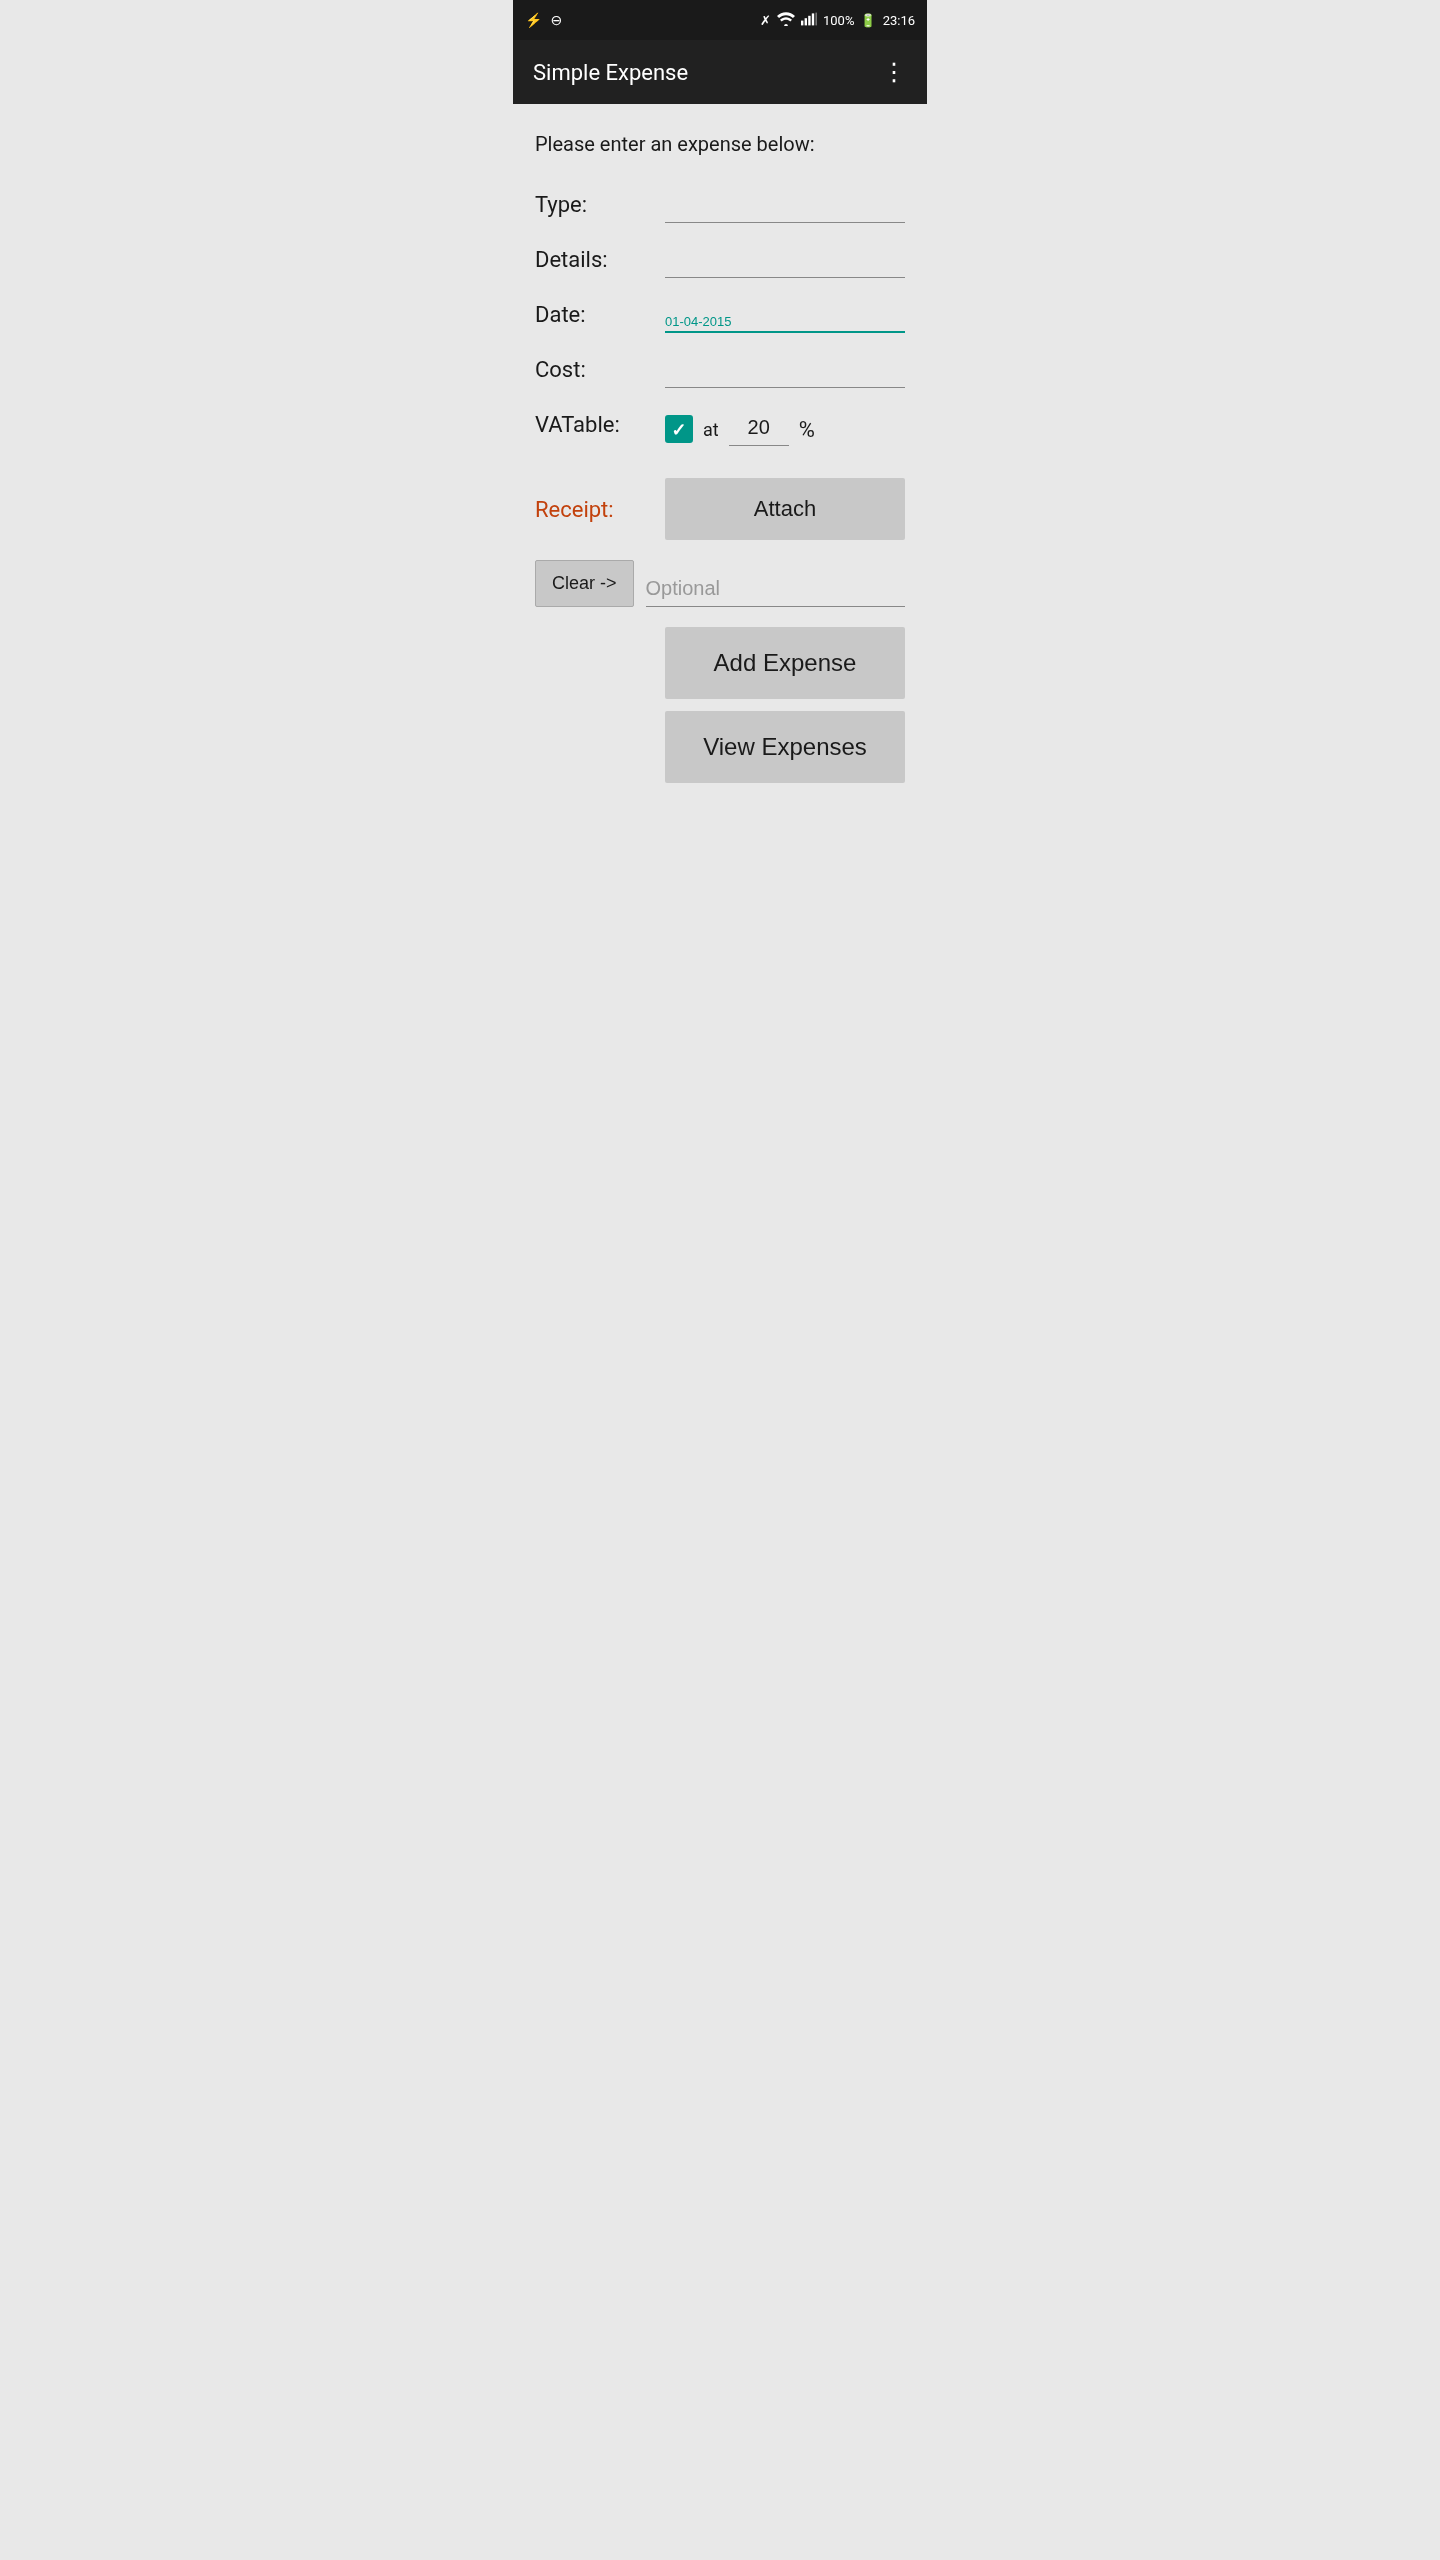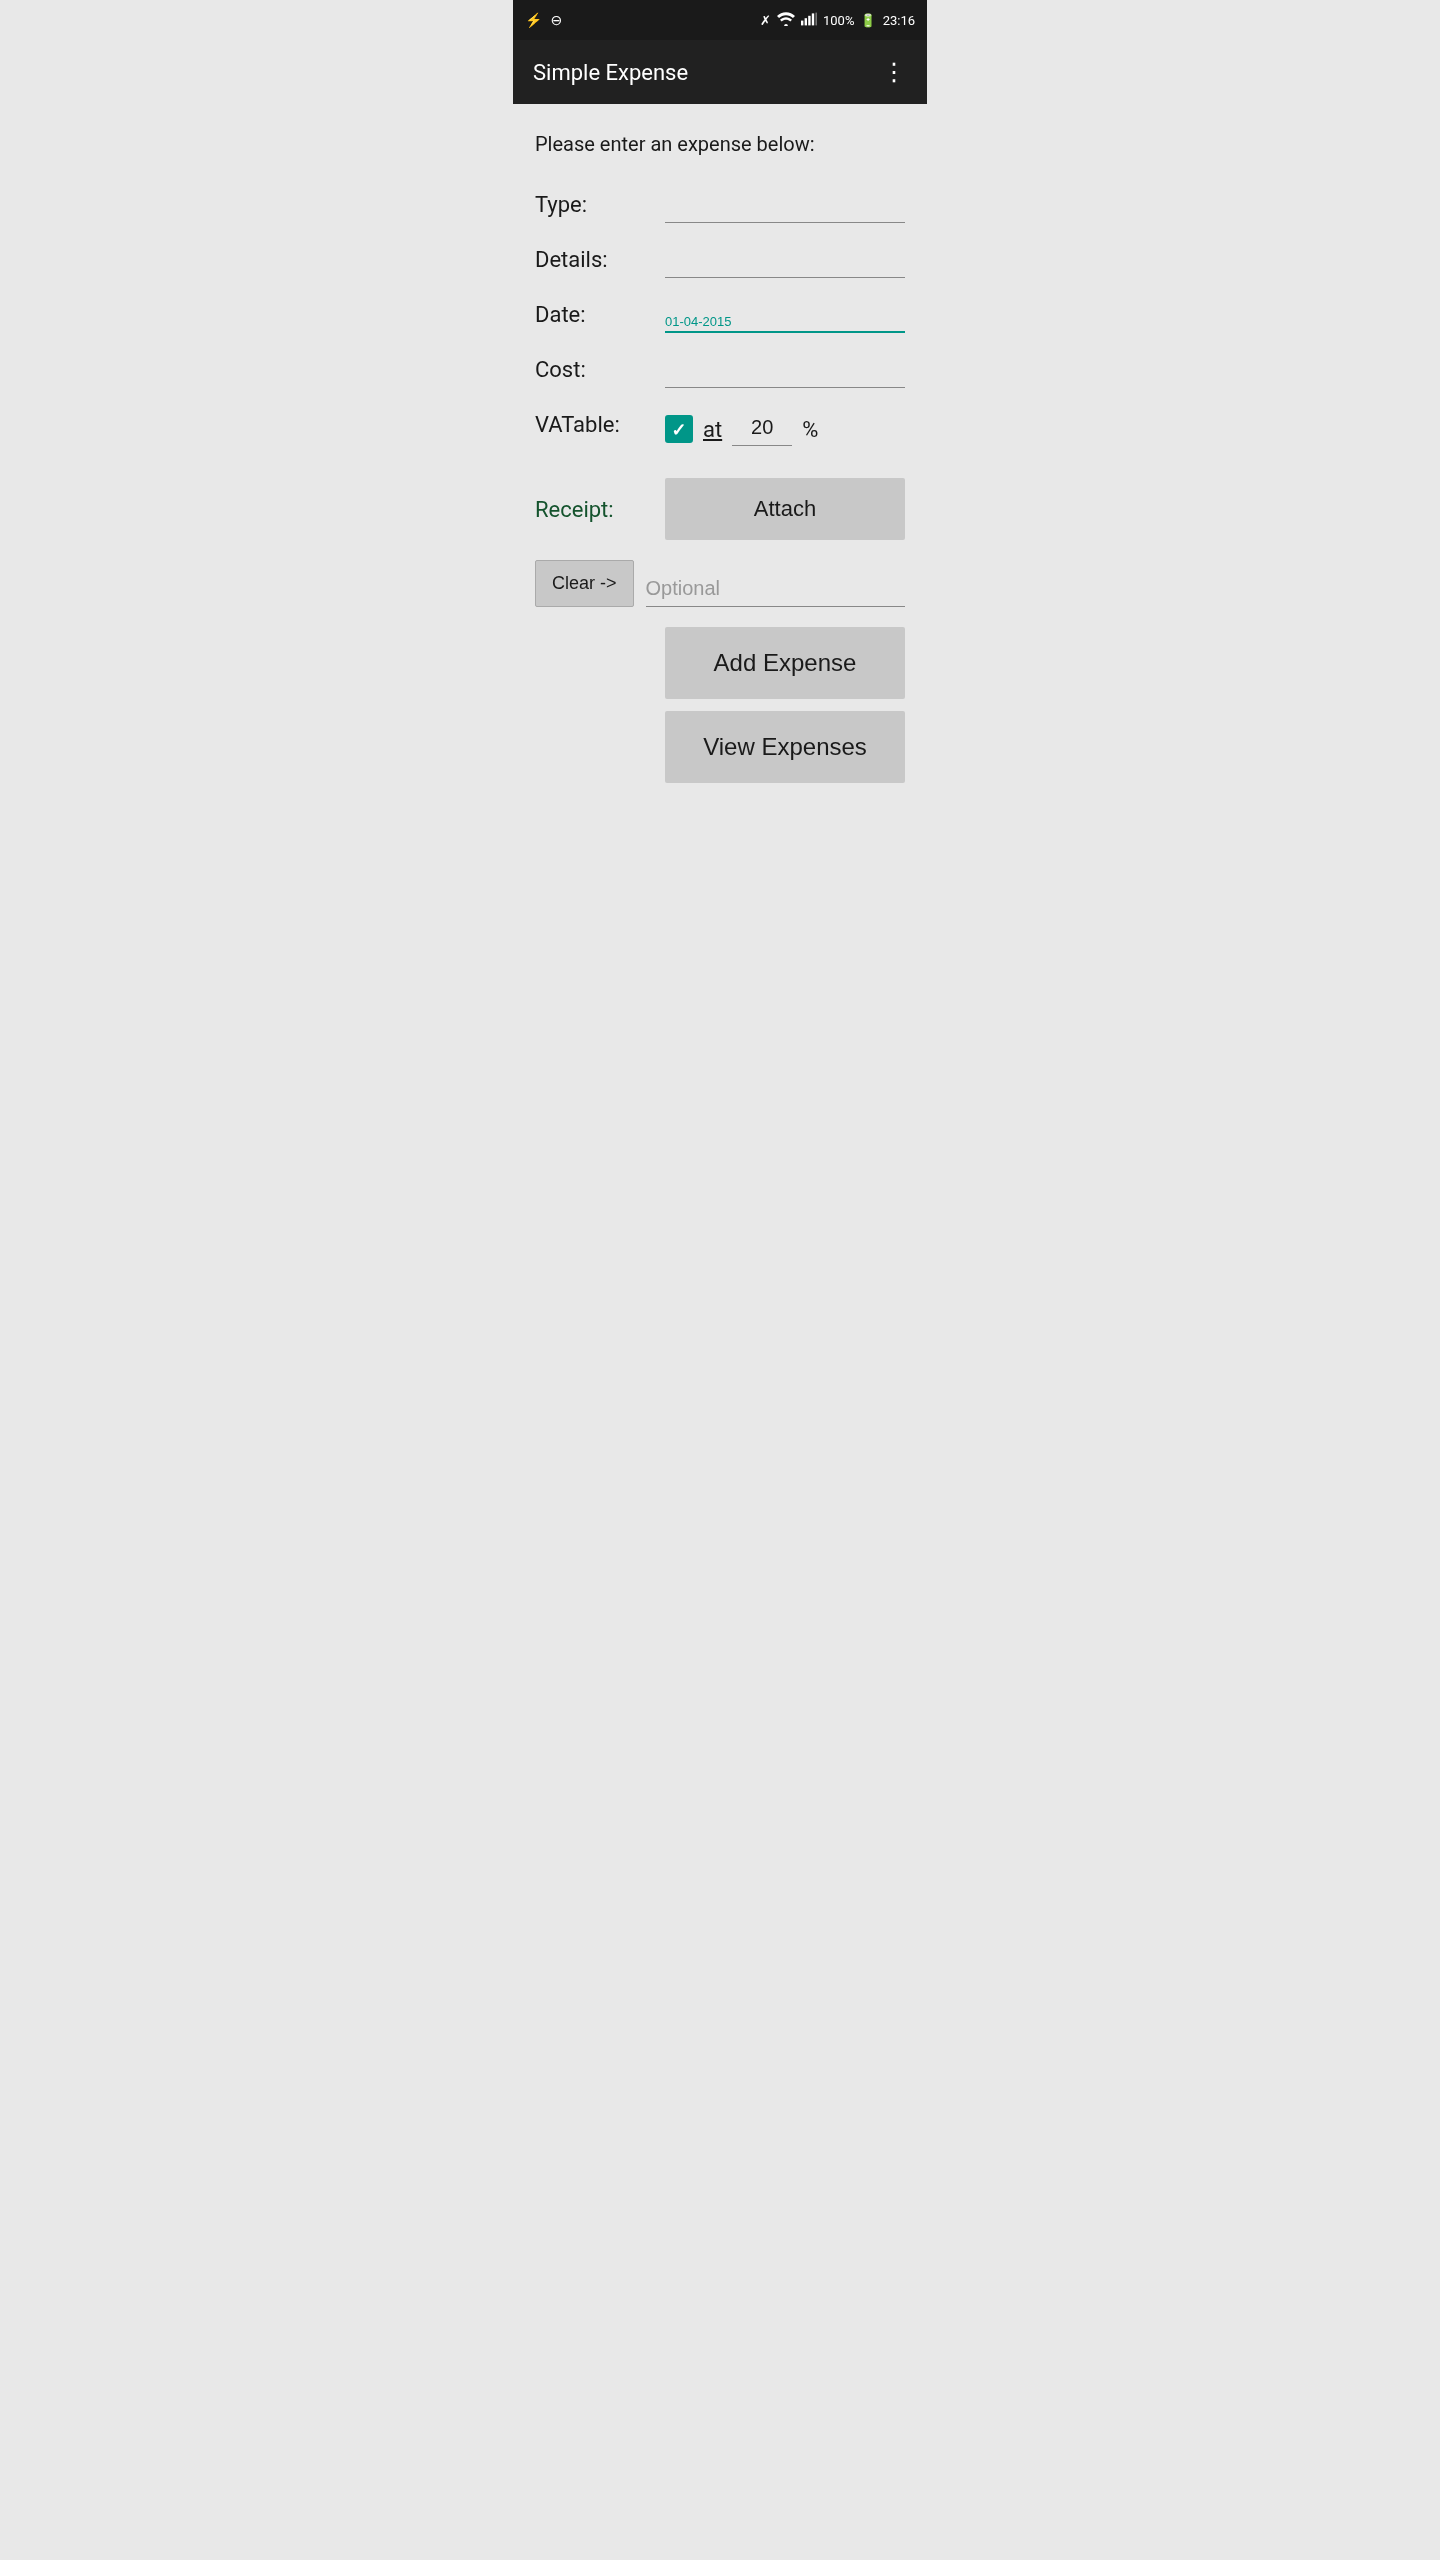--- a/index.html
+++ b/index.html
@@ -165,9 +165,8 @@
     }
 
     .at-text {
-      font-size: 22px;
-      color: #1a1a1a;
-      text-decoration: underline;
+      font-size: 18px;
+      color: #1a1a1a;
     }
 
     .vat-input {

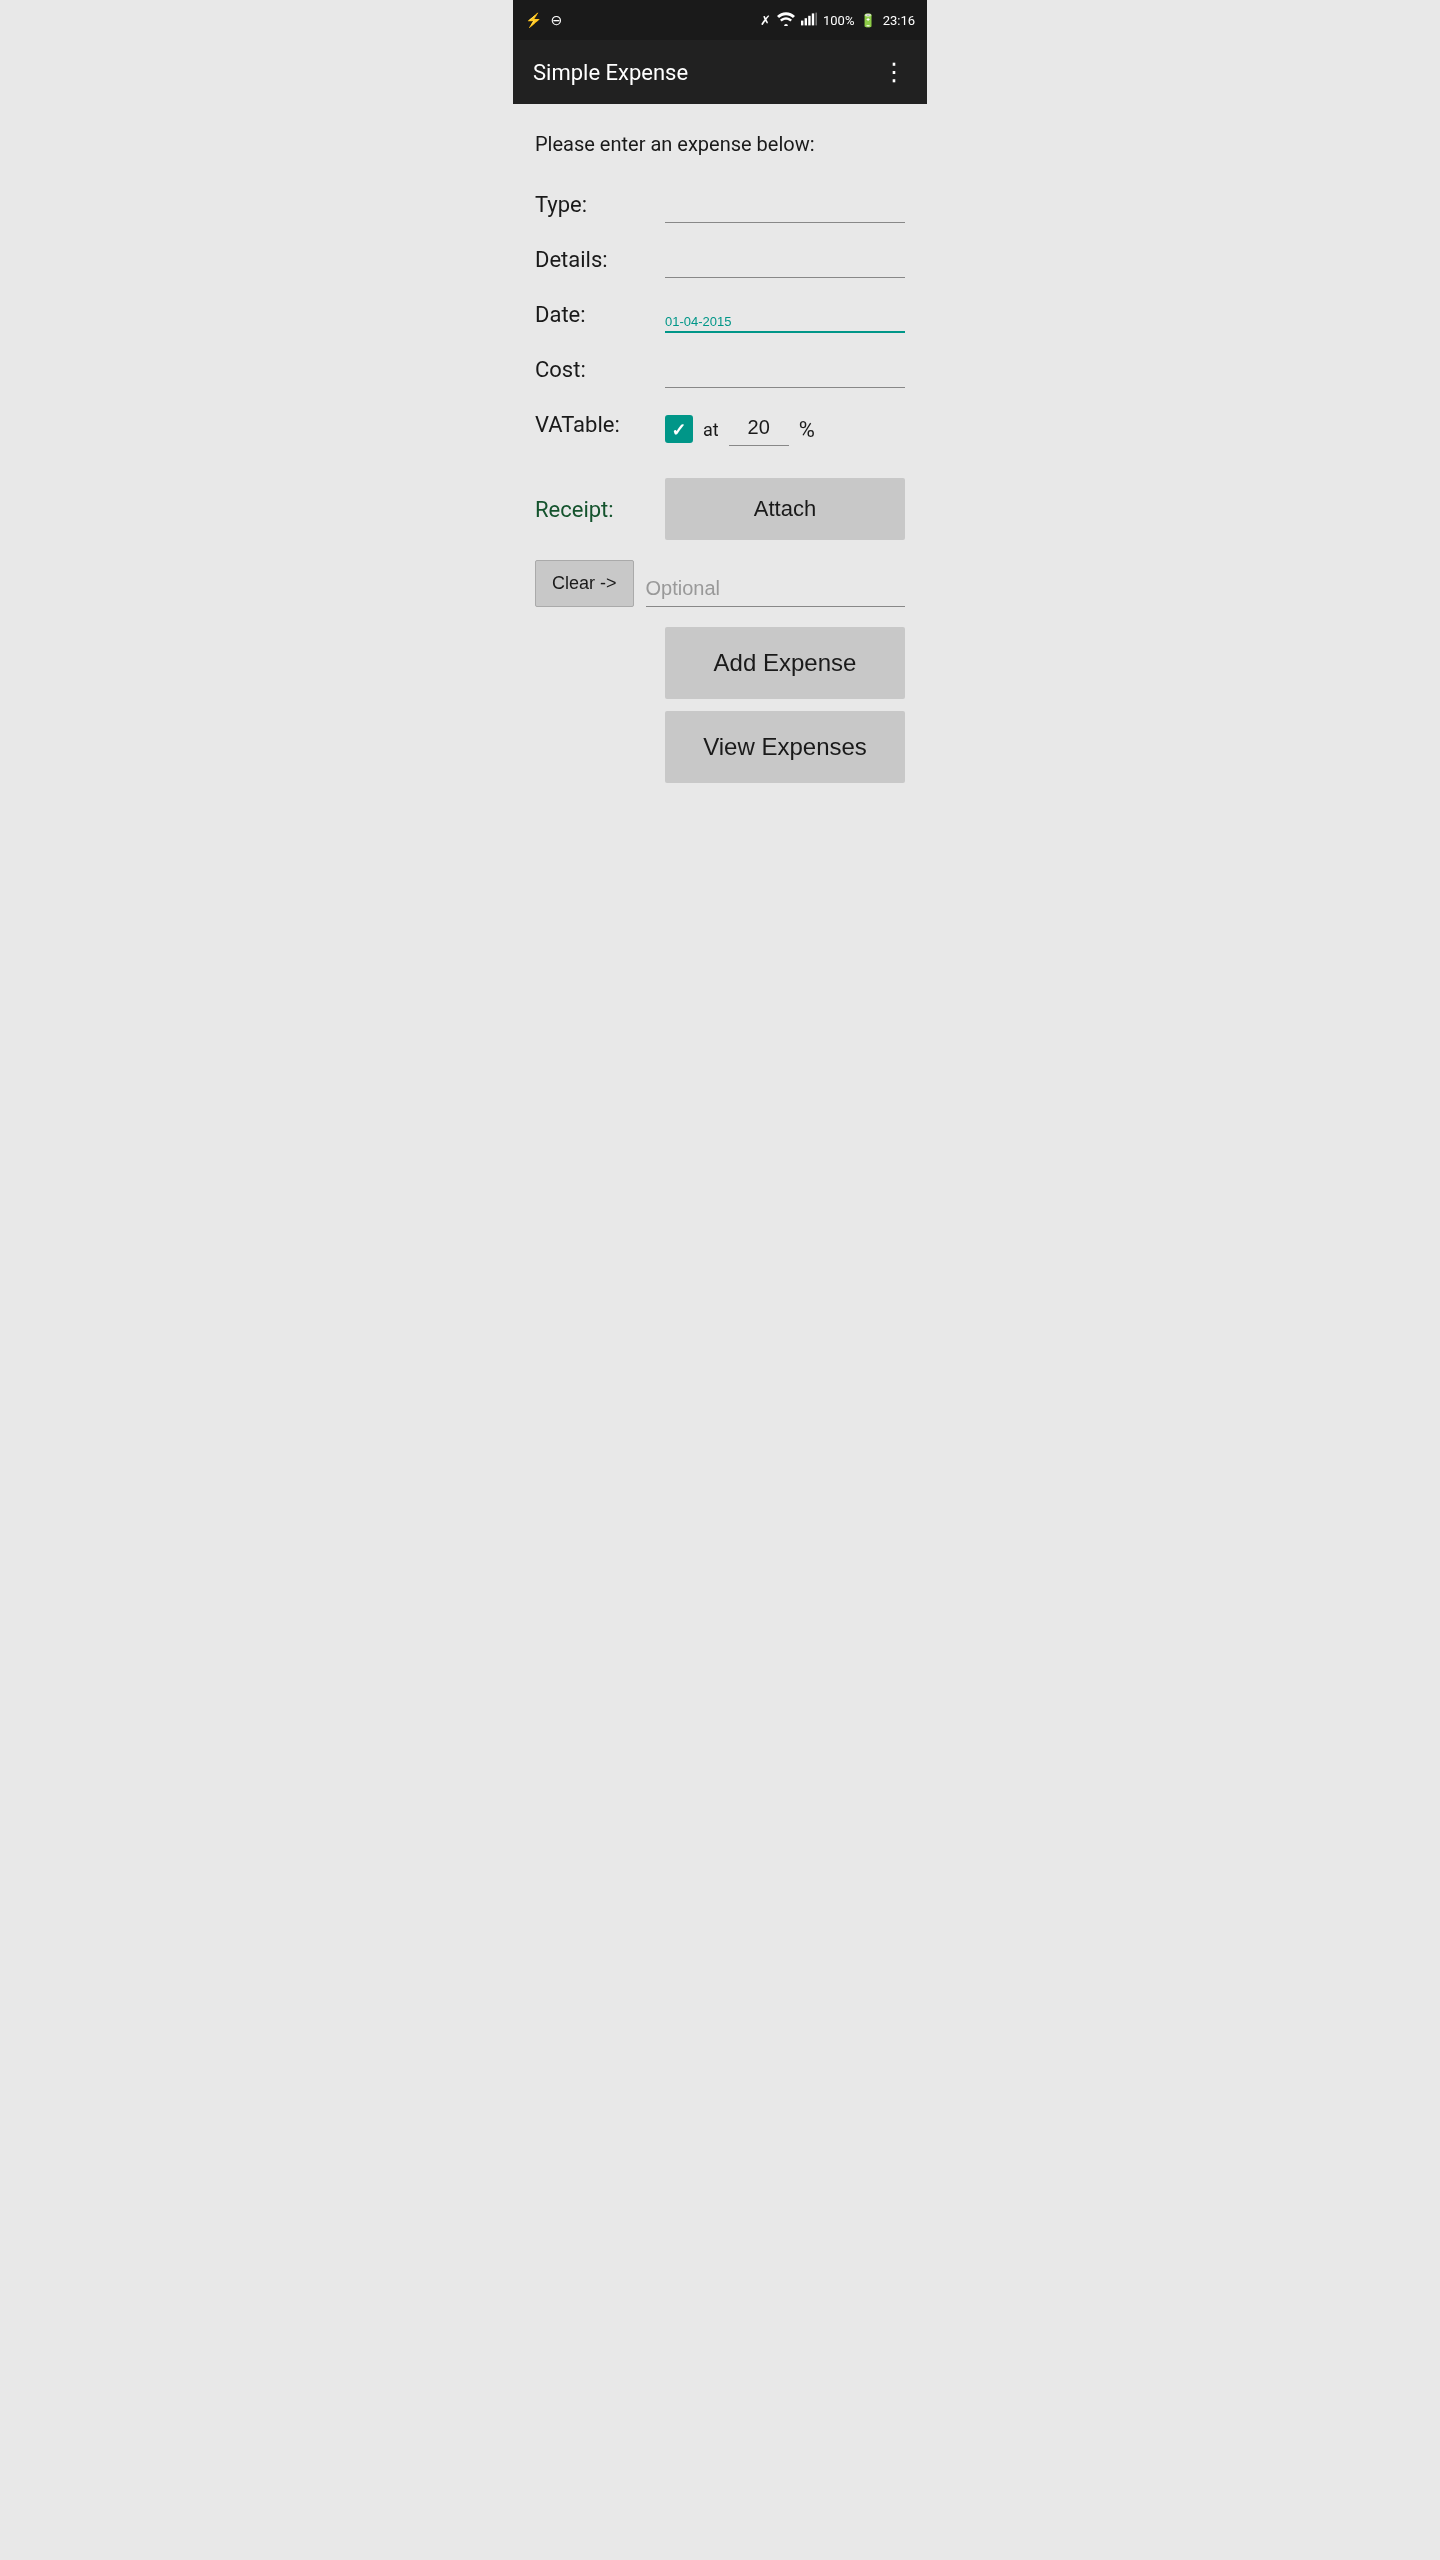--- a/index.html
+++ b/index.html
@@ -195,7 +195,7 @@
 
     .receipt-label {
       font-size: 22px;
-      color: #14532d;
+      color: #c2410c;
       width: 130px;
       flex-shrink: 0;
     }

